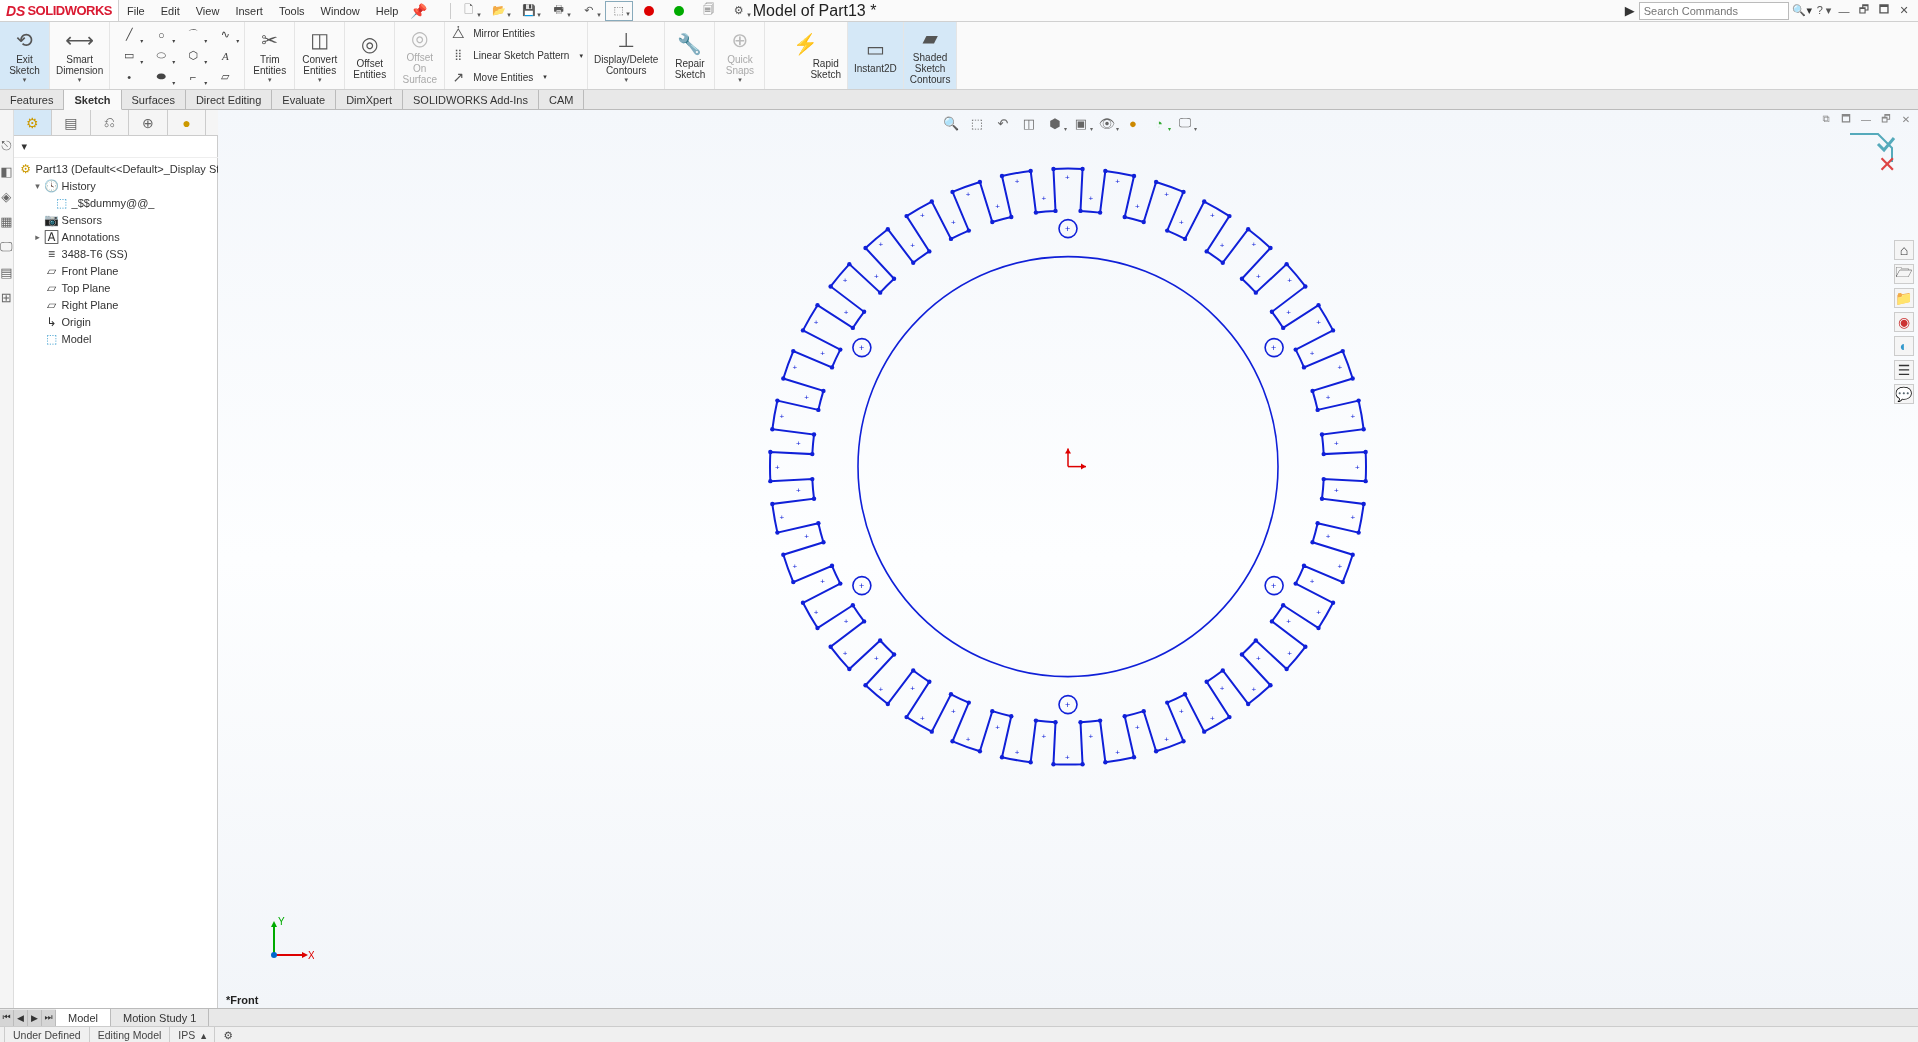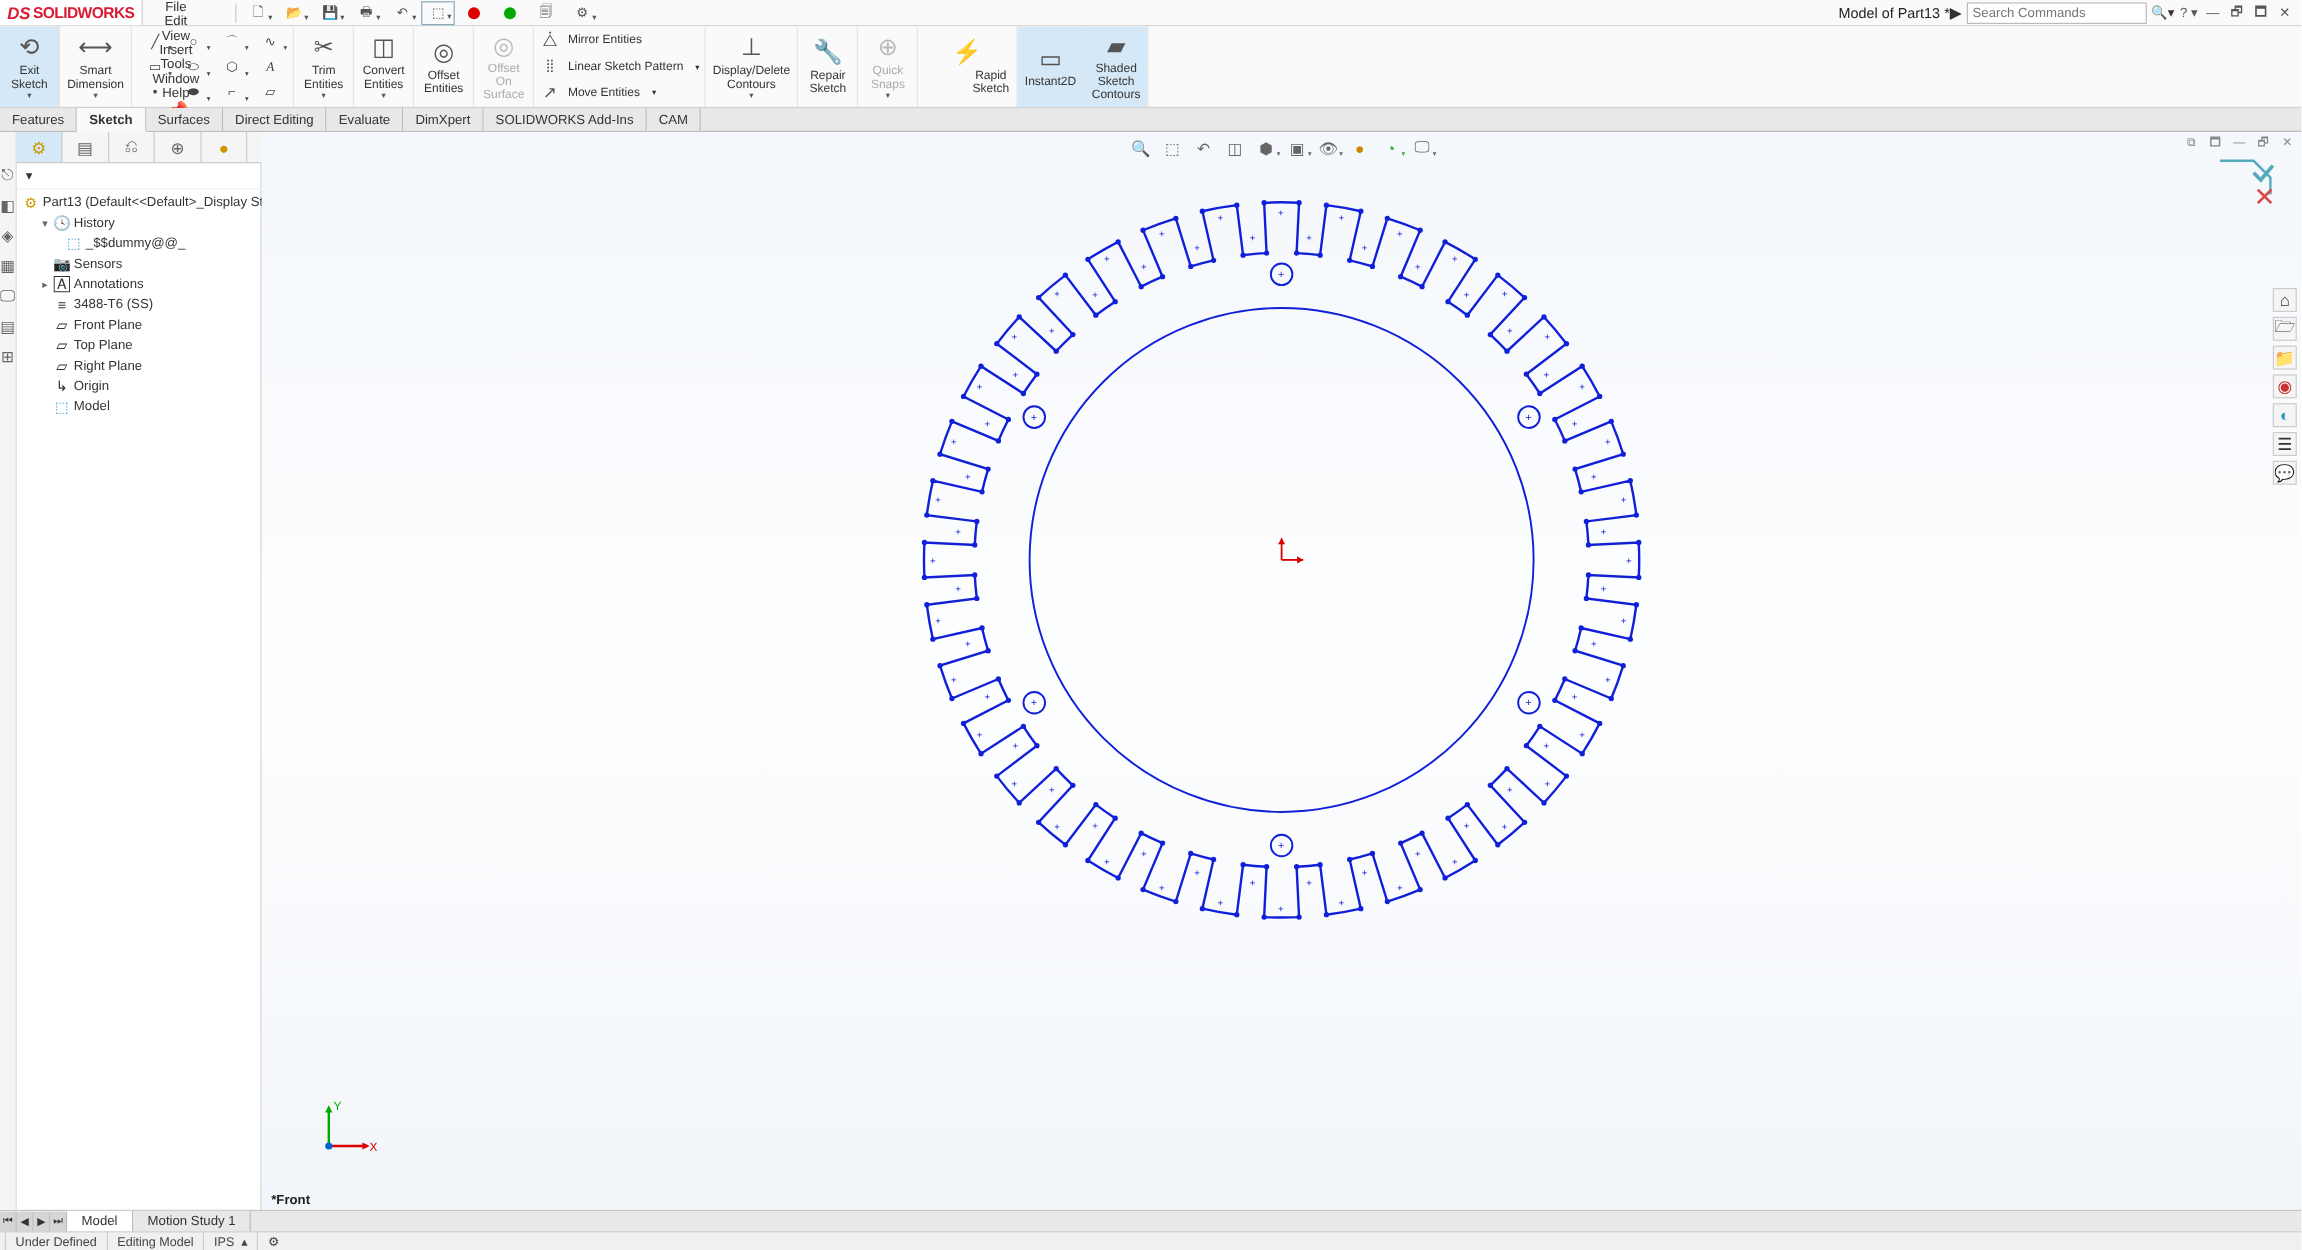--- a/index.html
+++ b/index.html
@@ -10,7 +10,7 @@
 .logo { display: flex; align-items: center; padding: 0 6px; height: 100%; background: #fff; border-right: 1px solid #d0d0d0; }
 .logo-ds { color: #da1a32; font-weight: bold; font-style: italic; font-size: 14px; margin-right: 2px; }
 .logo-sw { color: #da1a32; font-weight: bold; font-size: 13px; letter-spacing: -0.5px; }
-.menu { display: flex; align-items: center; height: 100%; flex-direction: column; }
+.menu { display: flex; align-items: center; height: 100%; }
 .menu-item { padding: 0 8px; height: 100%; display: flex; align-items: center; cursor: default; }
 .pin-icon { color: #0066cc; margin-left: 4px; font-size: 14px; }
 .qat { display: flex; align-items: center; gap: 2px; margin-left: 20px; }

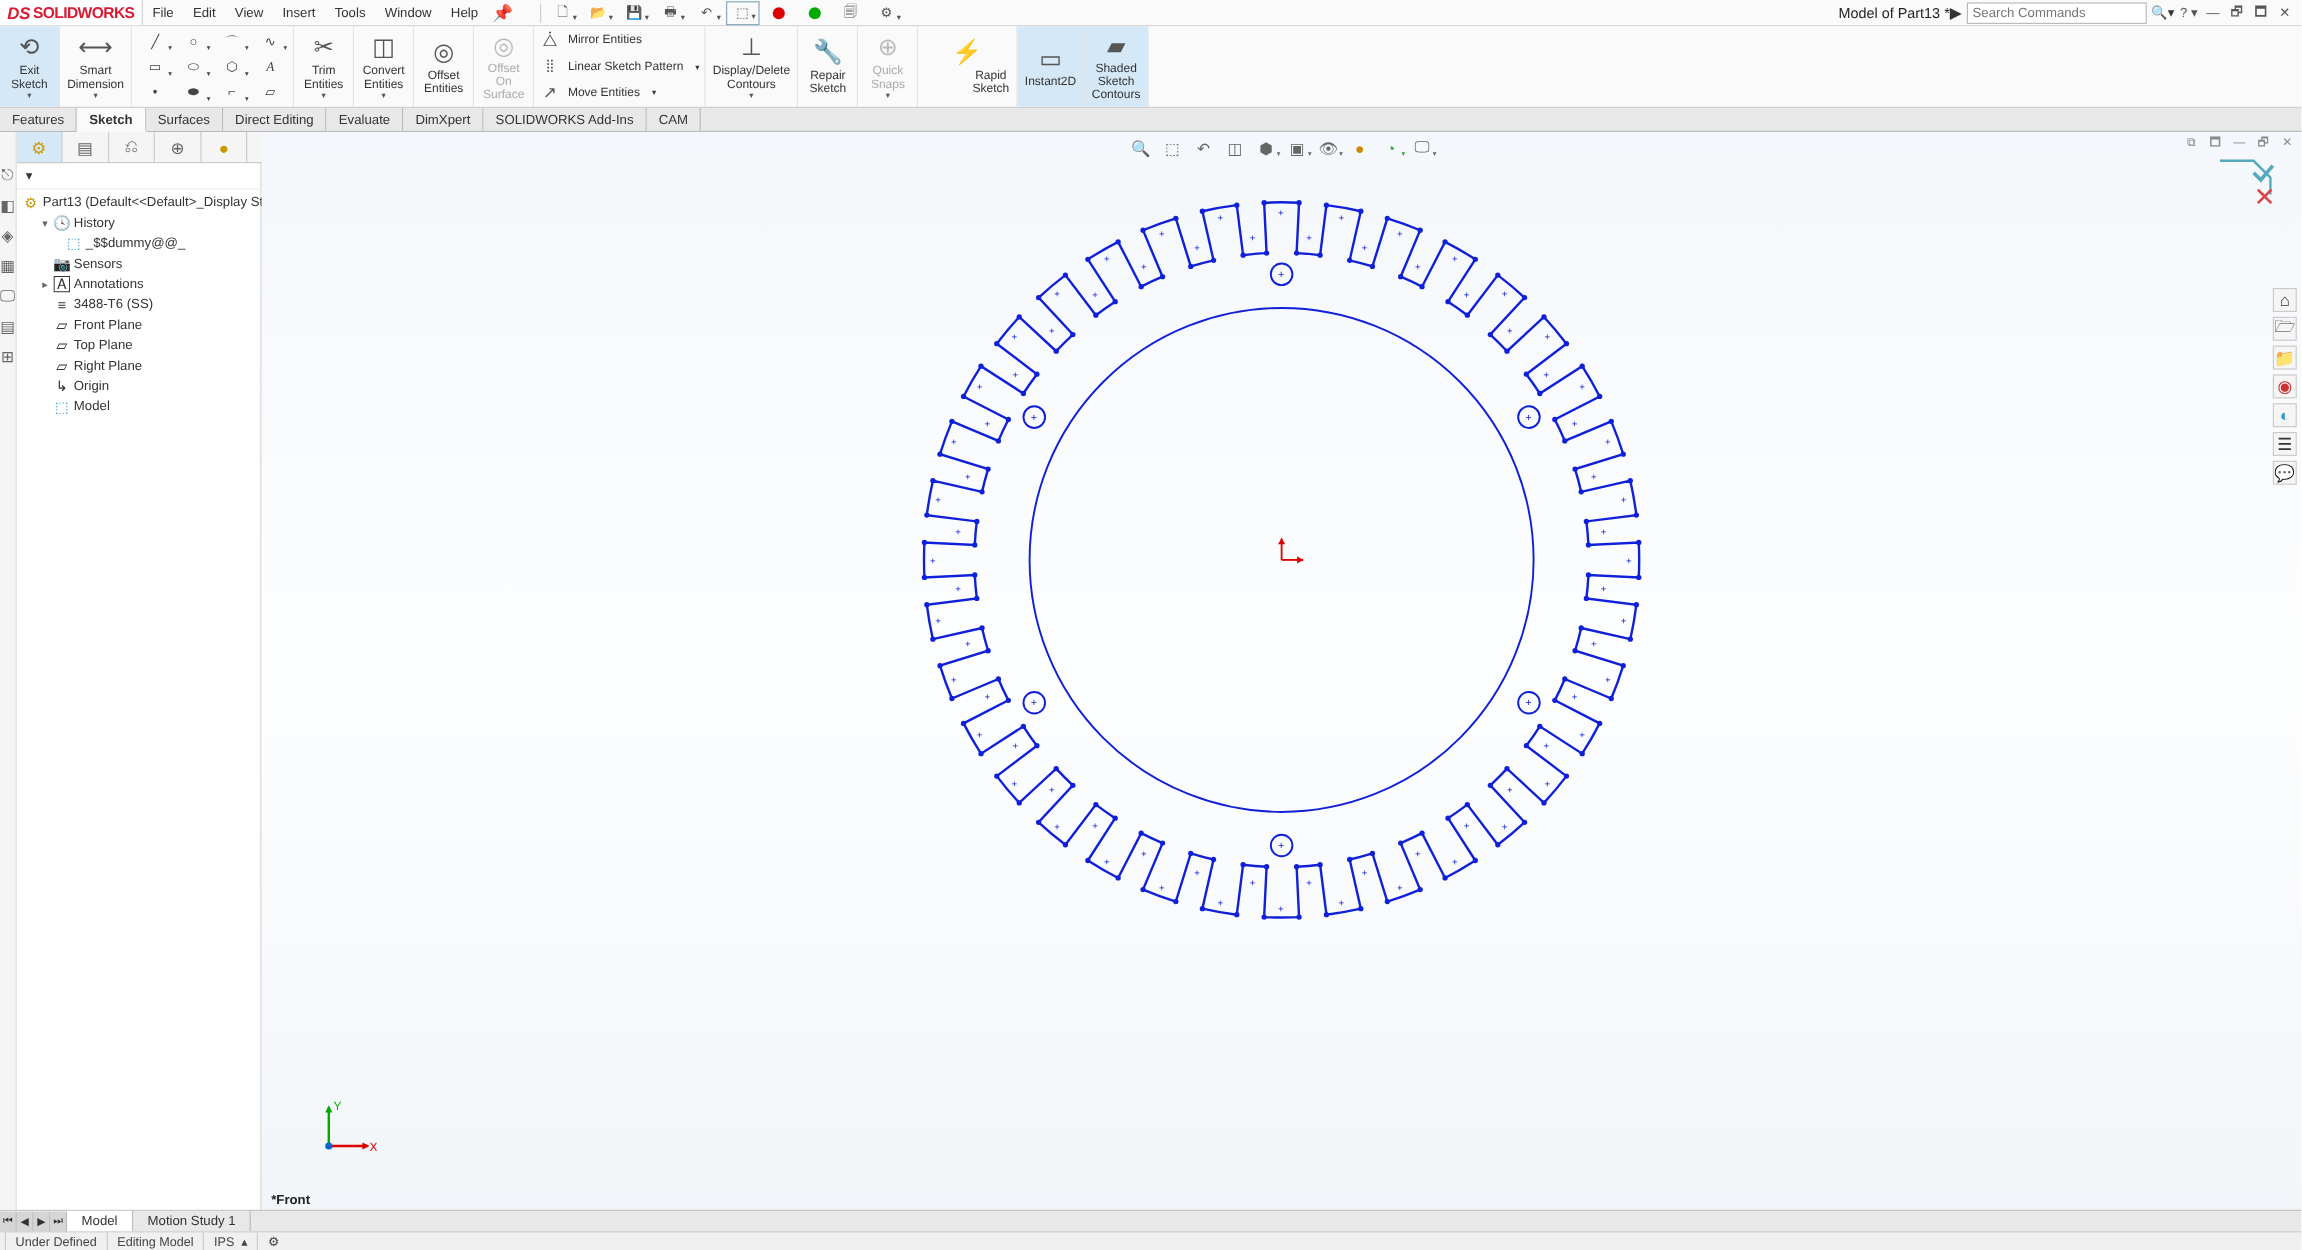--- a/index.html
+++ b/index.html
@@ -18,7 +18,7 @@
 .qat-btn .drop { font-size: 7px; position: absolute; right: 2px; bottom: 2px; color: #555; }
 .qat-sep { width: 1px; height: 16px; background: #ccc; margin: 0 2px; }
 .traffic-light { width: 10px; height: 10px; border-radius: 50%; }
-.doc-title { flex: 1; text-align: right; font-size: 12px; color: #222; }
+.doc-title { flex: 1; text-align: left; font-size: 16px; color: #222; }
 .title-right { display: flex; align-items: center; gap: 4px; padding-right: 6px; }
 .search-cmd { display: flex; align-items: center; border: 1px solid #bbb; background: #fff; height: 18px; width: 150px; padding: 0 4px; }
 .search-cmd input { border: none; outline: none; flex: 1; font-size: 11px; color: #777; background: transparent; }

